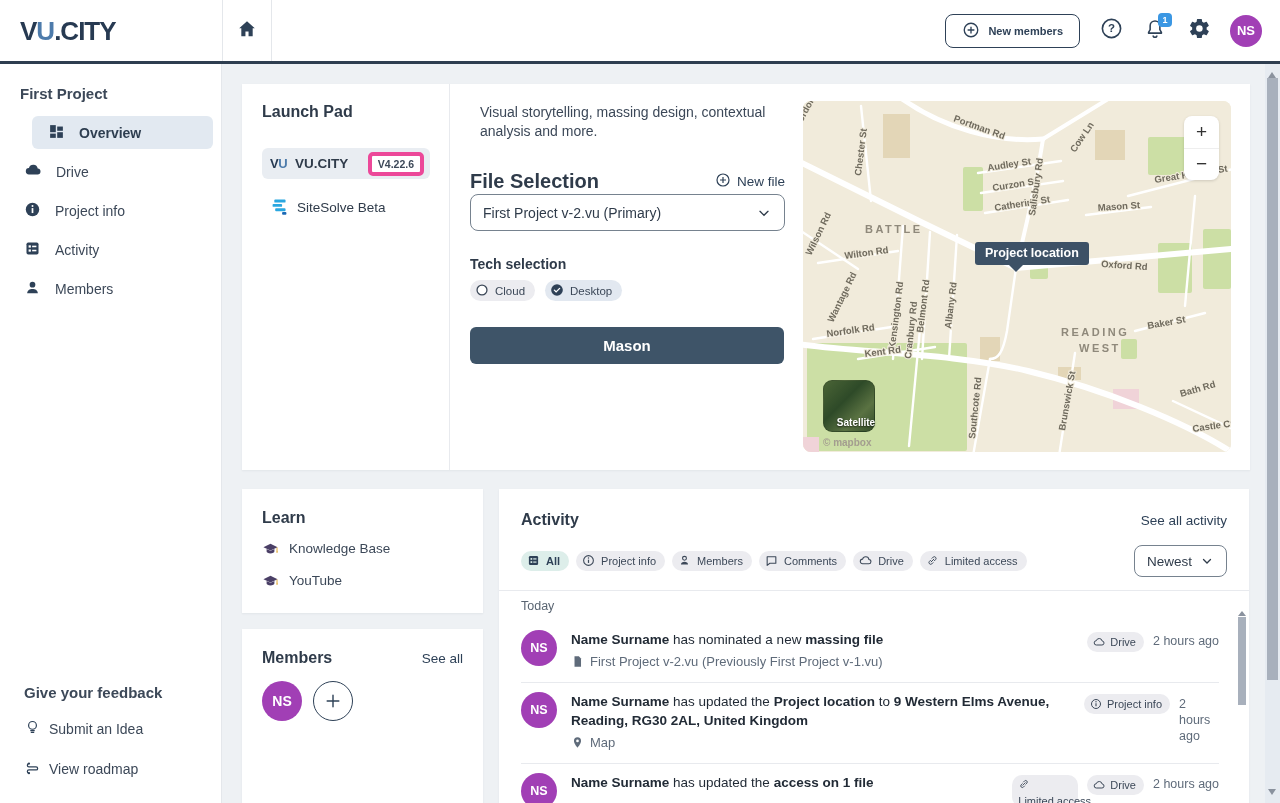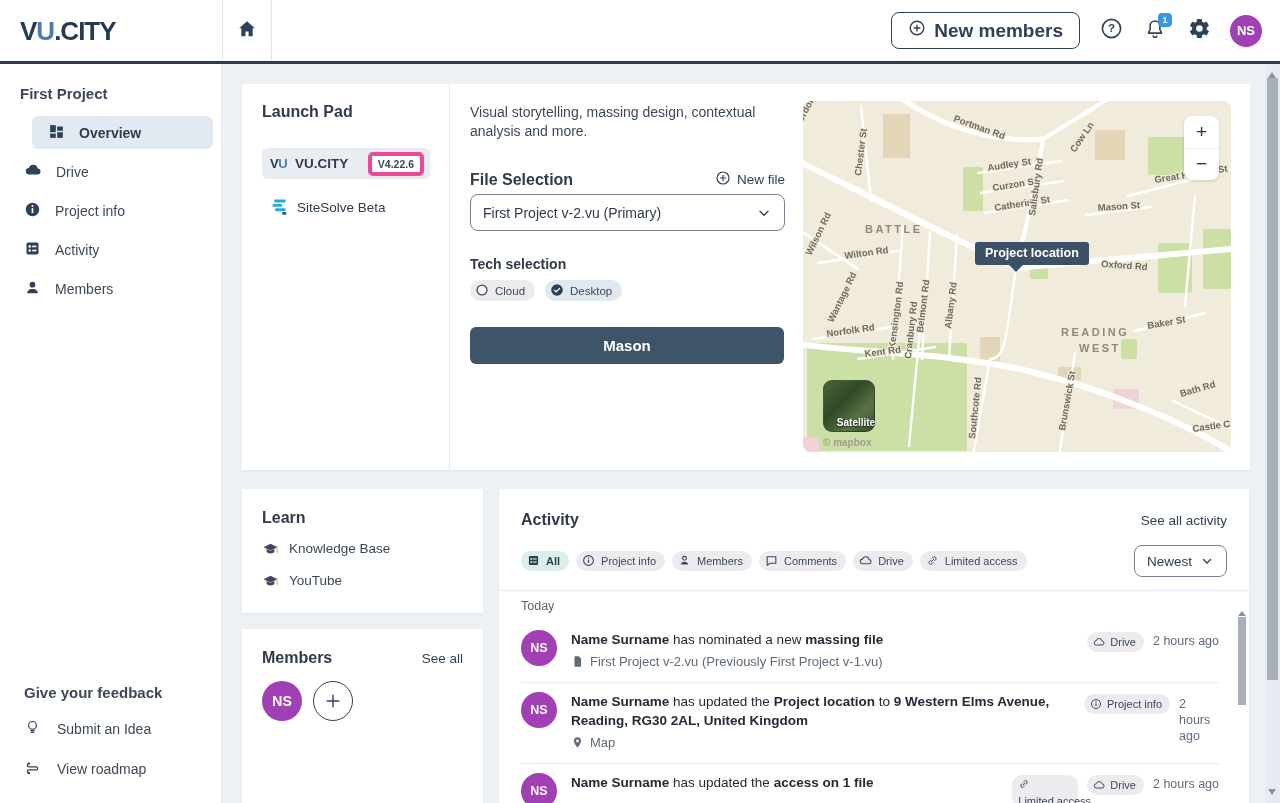--- a/index.html
+++ b/index.html
@@ -9,7 +9,7 @@
   .logo .u { color:#4d7bab; }
   .home-box { position:absolute; left:222px; top:0; width:50px; height:61px; border-left:1px solid #e4e7eb; border-right:1px solid #e4e7eb; display:flex; align-items:center; justify-content:center; cursor:pointer; }
   .hdr-right { position:absolute; right:18px; top:0; height:61px; display:flex; align-items:center; gap:18px; }
-  .btn-newmembers { display:flex; align-items:center; gap:8px; border:1.5px solid #2e4157; border-radius:8px; padding:6px 16px; color:#2e4157; font-size:19px; font-weight:600; background:#fff; cursor:pointer; }
+  .btn-newmembers { display:flex; align-items:center; gap:8px; border:1.5px solid #2e4157; border-radius:8px; padding:6px 16px; color:#2e4157; font-size:11px; font-weight:600; background:#fff; cursor:pointer; }
   .icon-btn { position:relative; width:26px; height:26px; display:flex; align-items:center; justify-content:center; cursor:pointer; }
   .badge { position:absolute; top:-5px; right:-4px; min-width:14px; height:14px; background:#3b97e3; color:#fff; font-size:9px; font-weight:bold; border-radius:4px; display:flex; align-items:center; justify-content:center; padding:0 3px; }
   .avatar { width:32px; height:32px; border-radius:50%; background:#a13fb5; color:#fff; font-size:13px; font-weight:bold; display:flex; align-items:center; justify-content:center; cursor:pointer; }

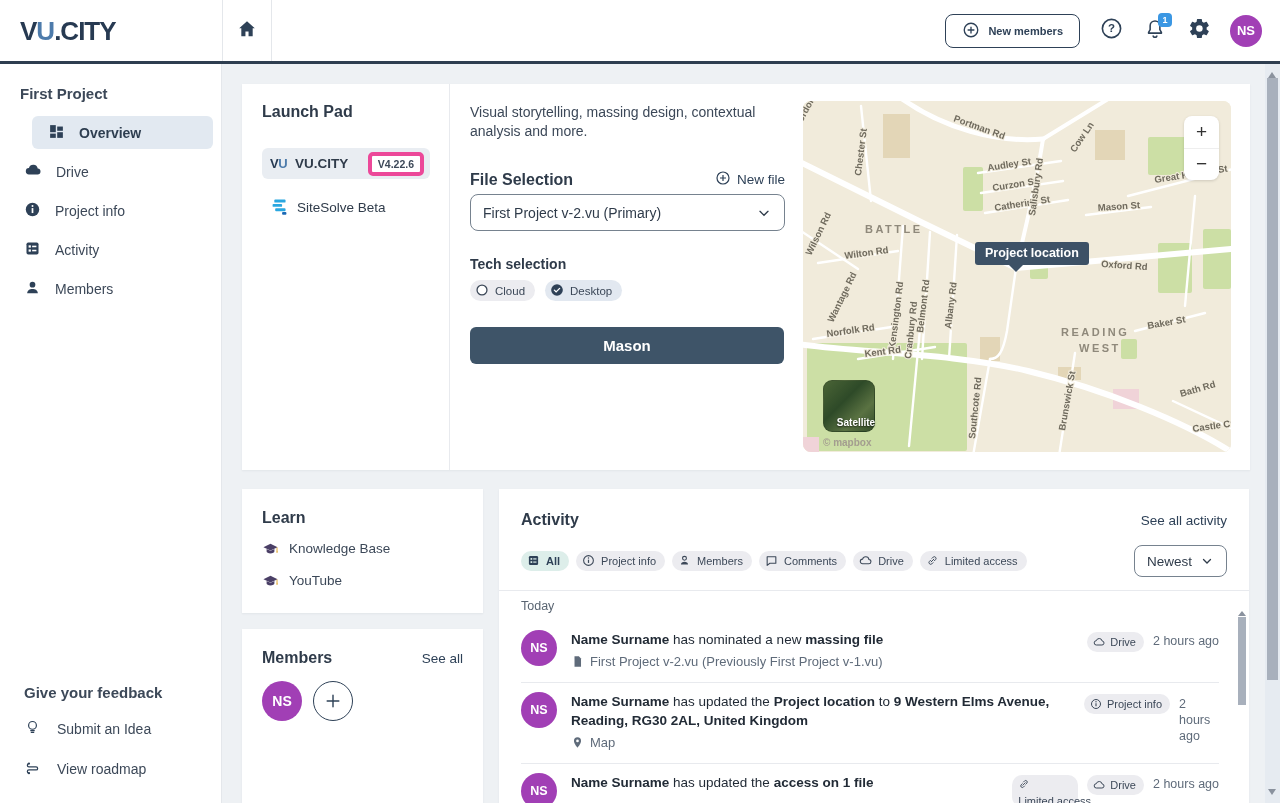--- a/index.html
+++ b/index.html
@@ -36,7 +36,7 @@
   .lp-app.plain { font-weight:normal; }
 
   .mid-col { position:absolute; left:228px; top:0; width:316px; height:100%; }
-  .desc { position:absolute; left:0; top:19px; width:310px; font-size:14px; color:#3c4858; line-height:19px; }
+  .desc { position:absolute; left:10px; top:19px; width:310px; font-size:14px; color:#3c4858; line-height:19px; }
   .fs-row { position:absolute; left:0; top:86px; width:315px; display:flex; justify-content:space-between; align-items:center; }
   .fs-label { font-size:16px; font-weight:bold; color:#2f3b4a; }
   .newfile { display:flex; align-items:center; gap:6px; font-size:13.5px; color:#2e4157; cursor:pointer; }

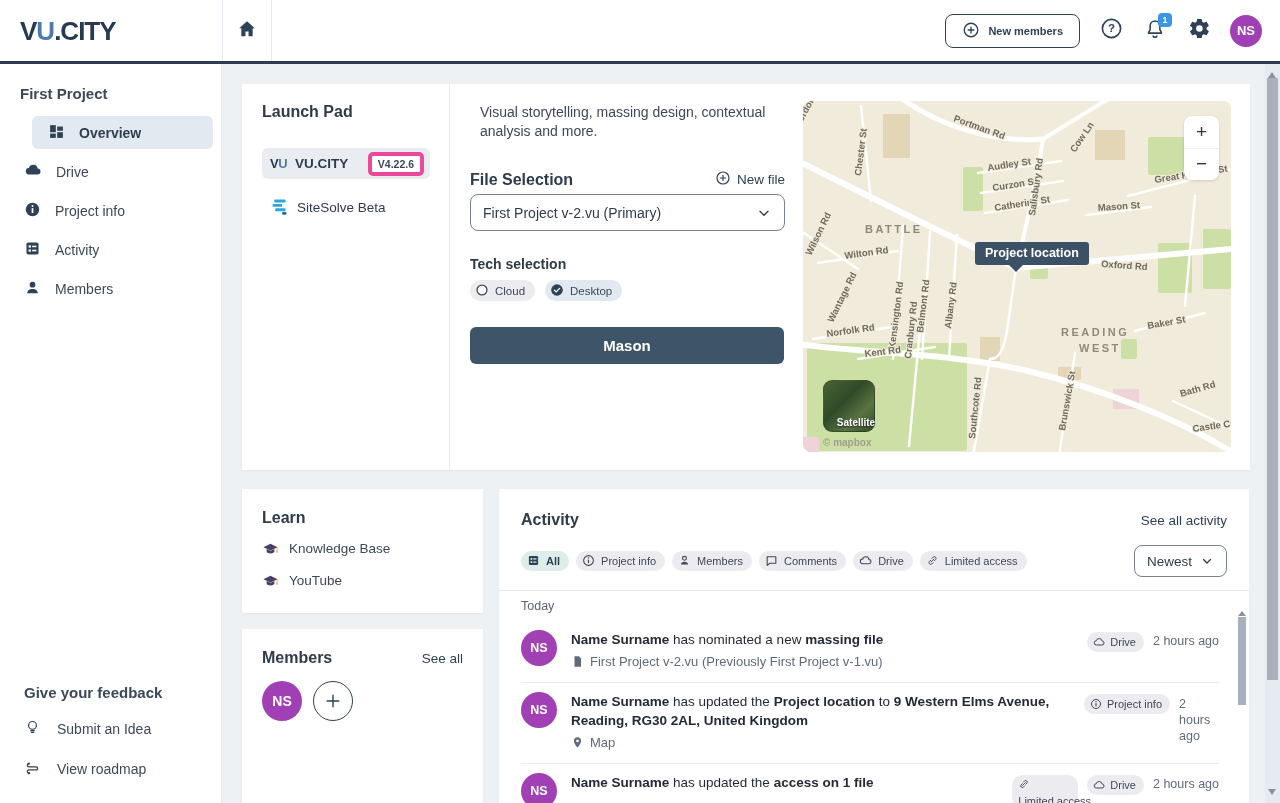--- a/index.html
+++ b/index.html
@@ -38,7 +38,7 @@
   .mid-col { position:absolute; left:228px; top:0; width:316px; height:100%; }
   .desc { position:absolute; left:10px; top:19px; width:310px; font-size:14px; color:#3c4858; line-height:19px; }
   .fs-row { position:absolute; left:0; top:86px; width:315px; display:flex; justify-content:space-between; align-items:center; }
-  .fs-label { font-size:16px; font-weight:bold; color:#2f3b4a; }
+  .fs-label { font-size:20px; font-weight:bold; color:#2f3b4a; }
   .newfile { display:flex; align-items:center; gap:6px; font-size:13.5px; color:#2e4157; cursor:pointer; }
   .select { position:absolute; left:0; top:110px; width:315px; height:37px; border:1px solid #76829200; border:1px solid #76828f; border-radius:8px; display:flex; align-items:center; padding:0 12px; font-size:14px; color:#2f3b4a; cursor:pointer; background:#fff; }
   .select svg { margin-left:auto; }

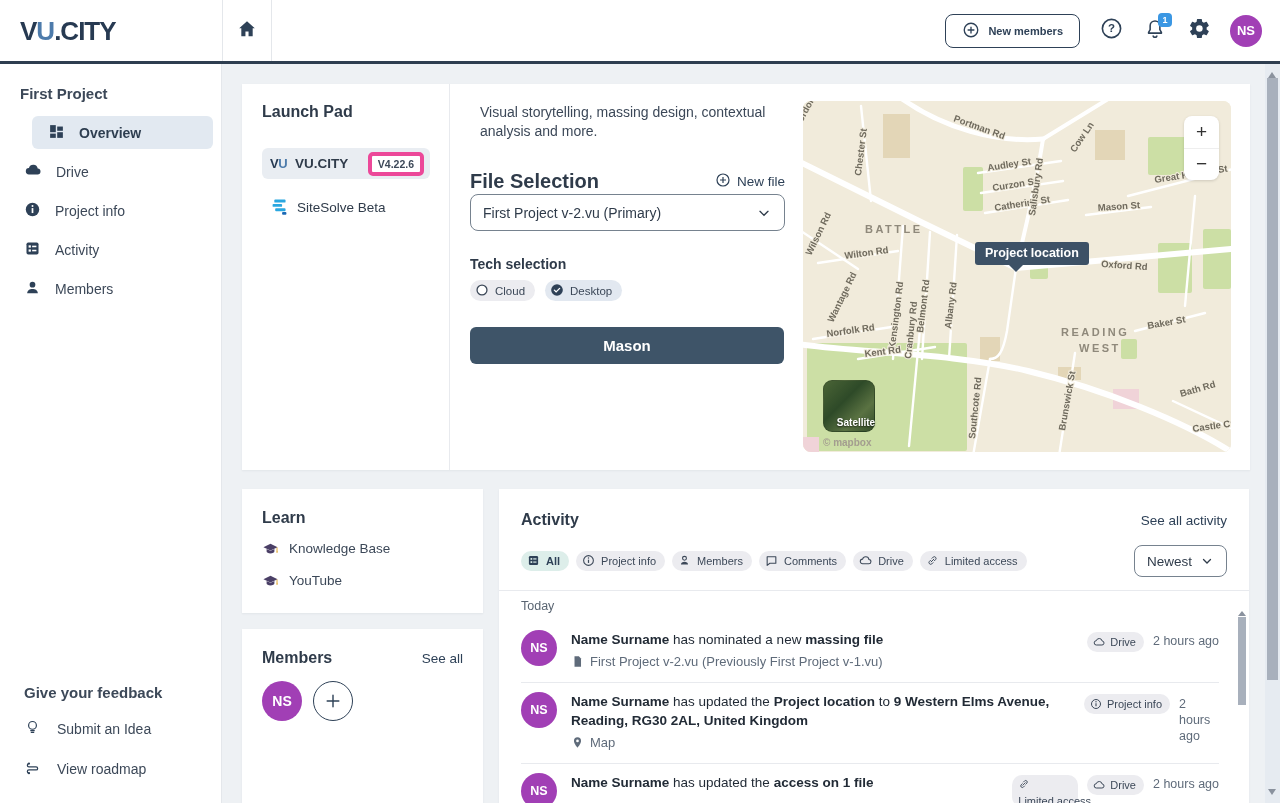--- a/index.html
+++ b/index.html
@@ -21,7 +21,7 @@
   .nav-item.active { background:#e2e9f1; font-weight:600; color:#2e3e50;margin-left:24px; }
   .side-bottom { position:absolute; left:0; top:620px; width:100%; padding:0 24px; }
   .fb-title { font-size:15px; font-weight:bold; color:#3c4858; margin-bottom:18px; }
-  .fb-link { display:flex; align-items:center; gap:16px; font-size:14px; color:#3c4858; margin-bottom:20px; cursor:pointer; }
+  .fb-link { display:flex; align-items:center; gap:8px; font-size:14px; color:#3c4858; margin-bottom:20px; cursor:pointer; }
 
   .content { position:absolute; left:222px; top:64px; width:1058px; height:739px; overflow:hidden; }
   .card { position:absolute; background:#fff; border-radius:0; box-shadow:0 1px 2px rgba(40,50,70,.06); }

